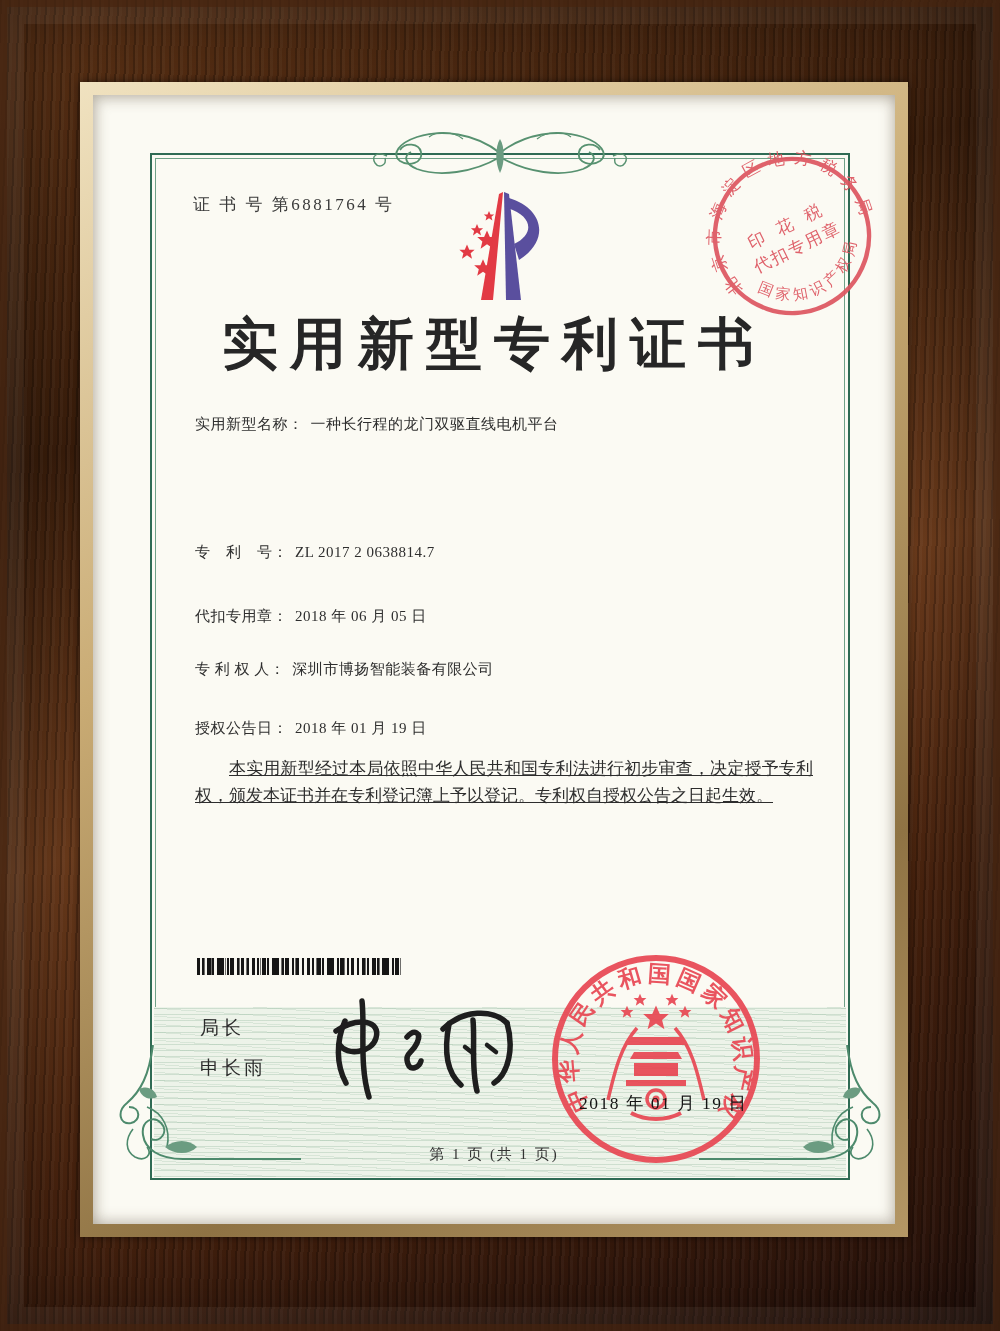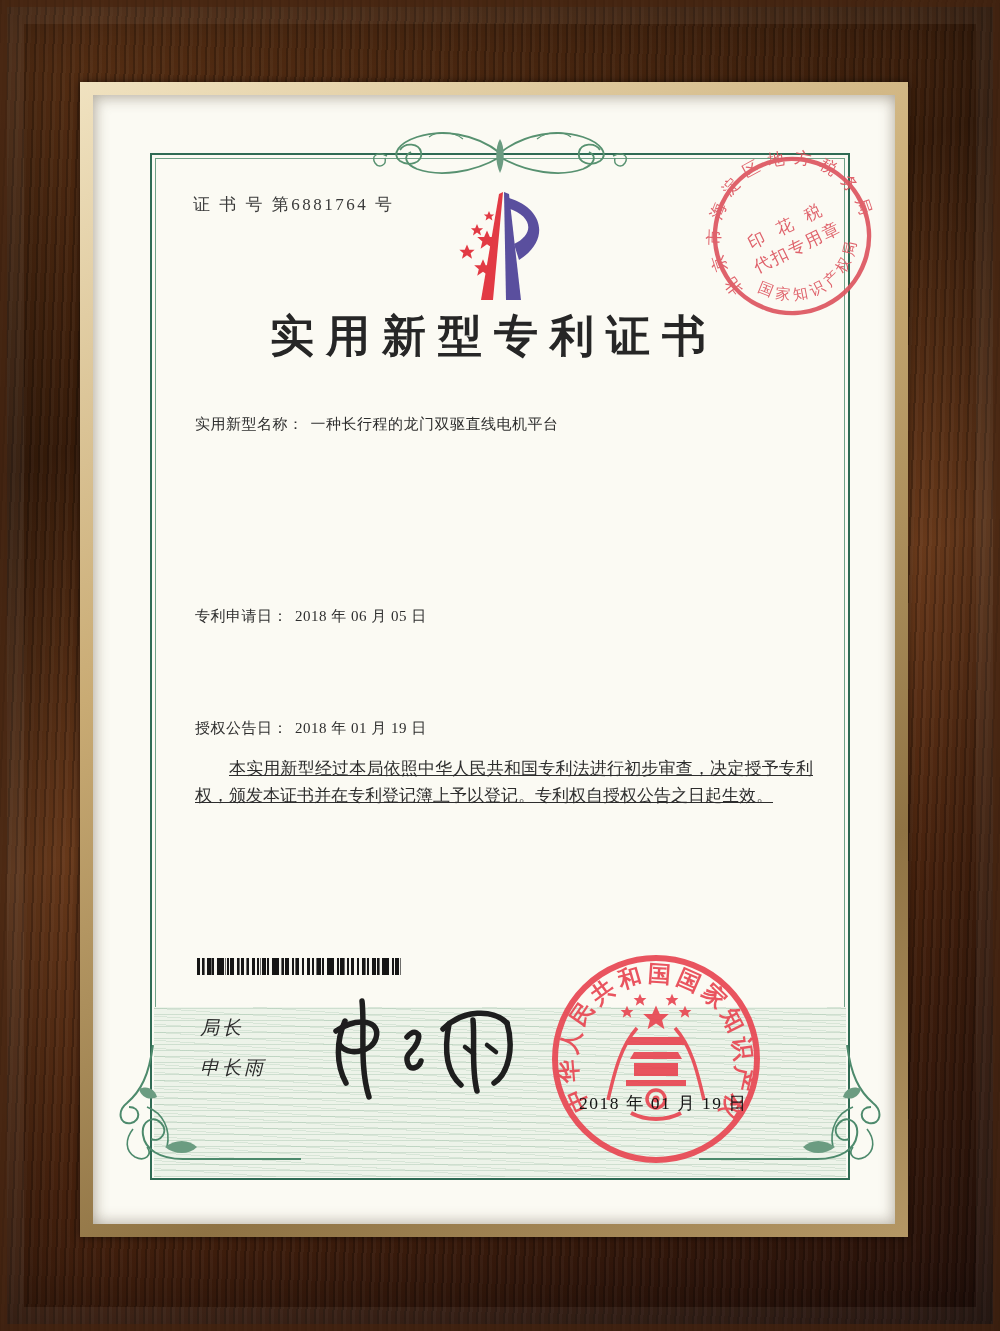--- a/index.html
+++ b/index.html
@@ -37,7 +37,7 @@
   .cert-no{position:absolute;left:100px;top:98px;font-size:17px;letter-spacing:2.5px;color:#3a3a3a;}
   .logo{position:absolute;left:350px;top:93px;width:114px;height:120px;}
   .title{position:absolute;left:0;right:0;top:212px;text-align:center;
-    font-size:44px;font-weight:600;letter-spacing:12px;color:#262626;}
+    font-size:56px;font-weight:600;letter-spacing:12px;color:#262626;}
   .field-row{position:absolute;left:102px;font-size:15px;color:#2e2e2e;letter-spacing:.5px;white-space:nowrap;}
   .field-value{margin-left:7px;}
   .paras{position:absolute;left:102px;top:660px;width:618px;font-size:17px;line-height:27px;

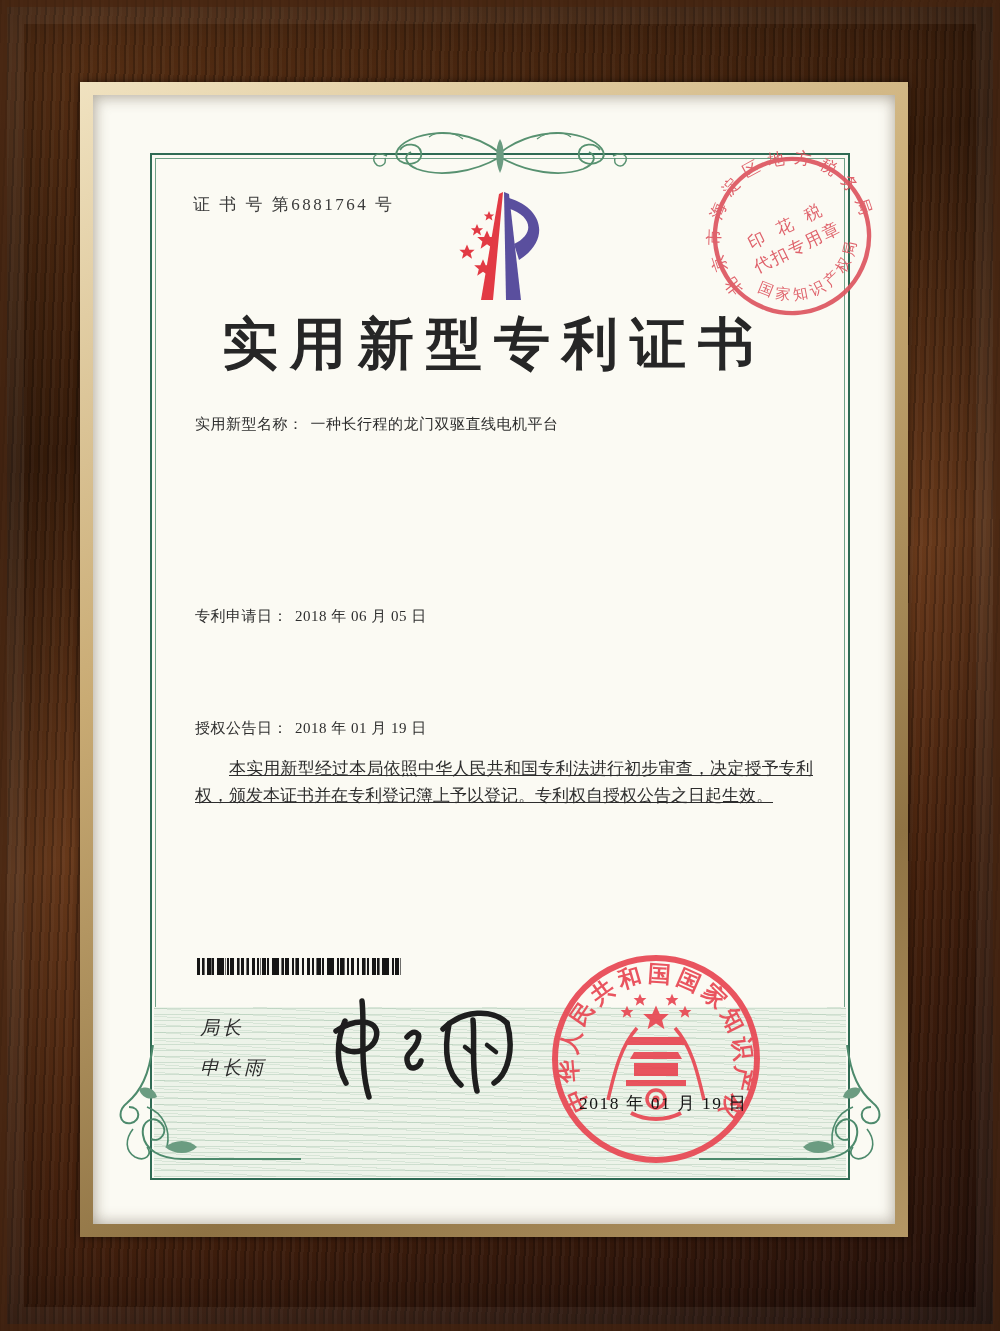--- a/index.html
+++ b/index.html
@@ -136,6 +136,9 @@
       <div class="field-row" style="top:320px">
         <span>实用新型名称：</span><span class="field-value">一种长行程的龙门双驱直线电机平台</span>
       </div>
+      <div class="field-row" style="top:448px">
+        <span>专　利　号：</span><span class="field-value">ZL 2017 2 0638814.7</span>
+      </div>
       <div class="field-row" style="top:512px">
         <span>专利申请日：</span><span class="field-value">2018 年 06 月 05 日</span>
       </div>

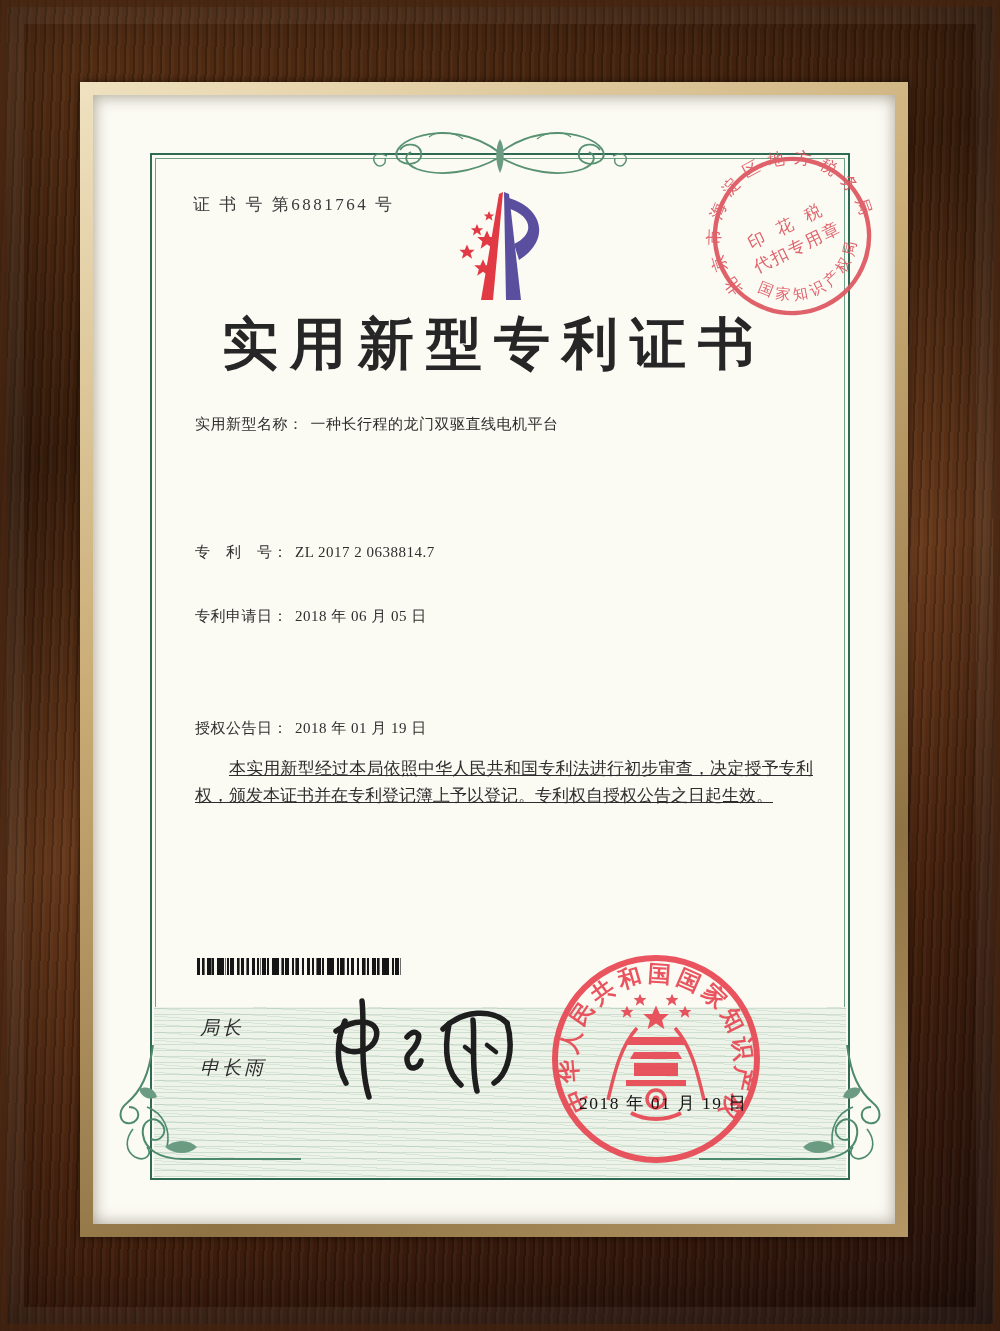--- a/index.html
+++ b/index.html
@@ -140,7 +140,7 @@
         <span>专　利　号：</span><span class="field-value">ZL 2017 2 0638814.7</span>
       </div>
       <div class="field-row" style="top:512px">
-        <span>专利申请日：</span><span class="field-value">2018 年 06 月 05 日</span>
+        <span>代扣专用章：</span><span class="field-value">2018 年 06 月 05 日</span>
       </div>
       <div class="field-row" style="top:624px">
         <span>授权公告日：</span><span class="field-value">2018 年 01 月 19 日</span>

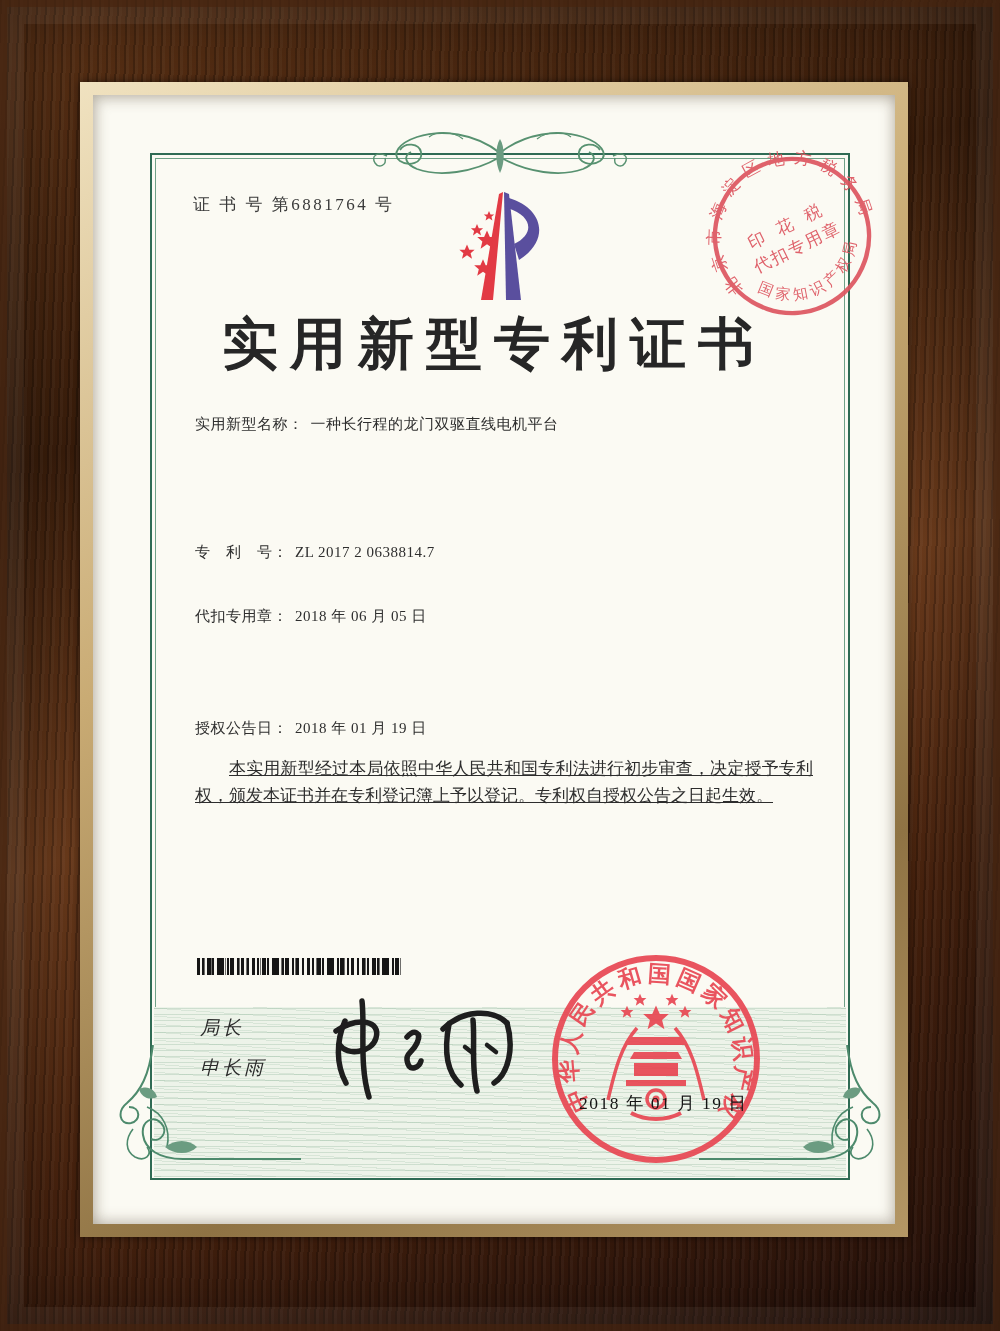--- a/index.html
+++ b/index.html
@@ -142,6 +142,9 @@
       <div class="field-row" style="top:512px">
         <span>代扣专用章：</span><span class="field-value">2018 年 06 月 05 日</span>
       </div>
+      <div class="field-row" style="top:565px">
+        <span>专 利 权 人：</span><span class="field-value">深圳市博扬智能装备有限公司</span>
+      </div>
       <div class="field-row" style="top:624px">
         <span>授权公告日：</span><span class="field-value">2018 年 01 月 19 日</span>
       </div>

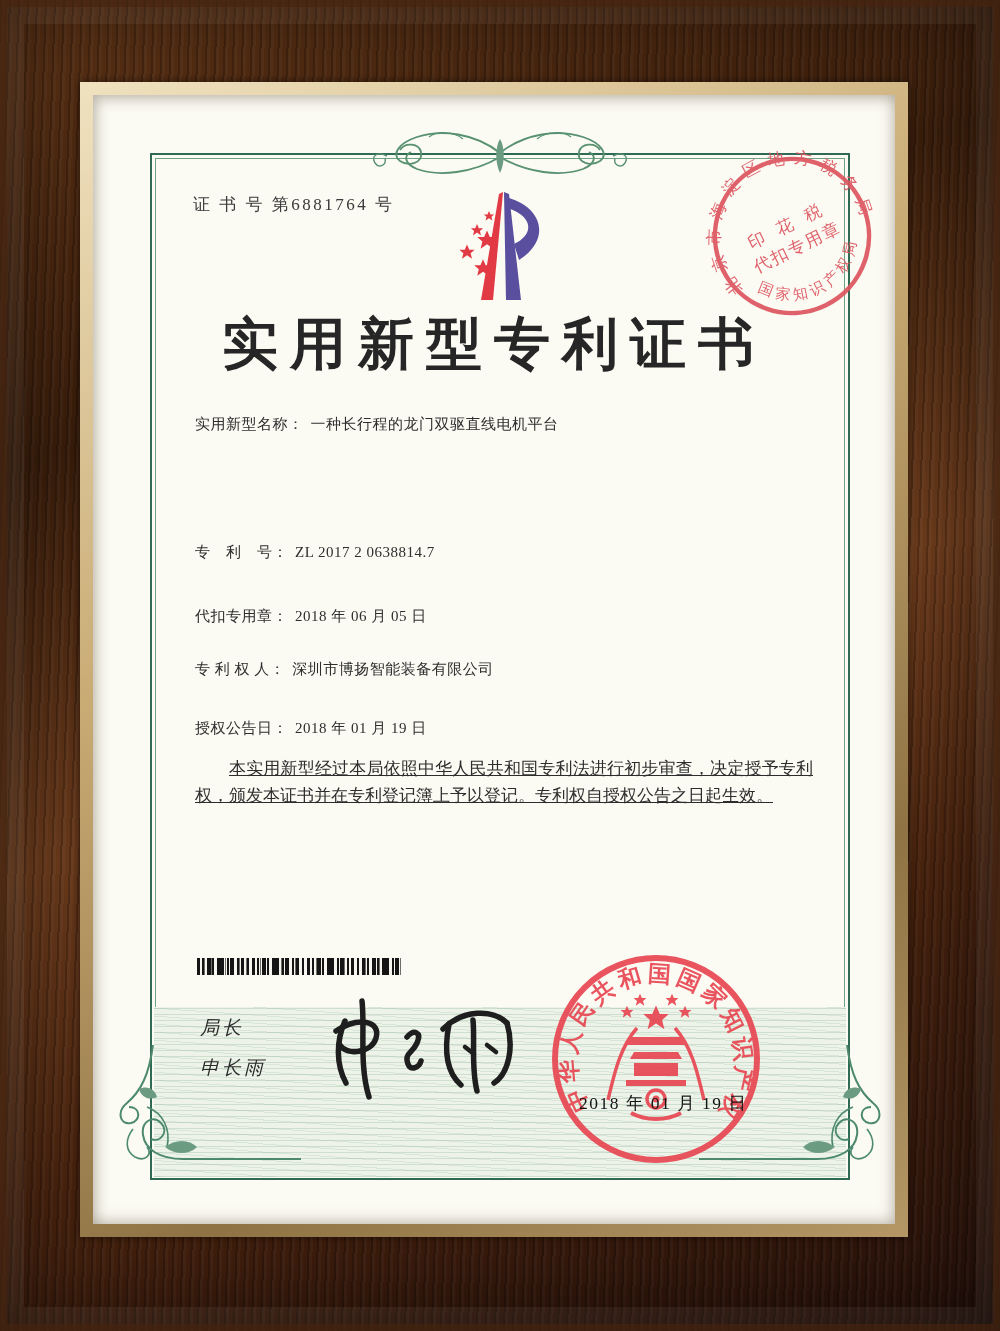--- a/index.html
+++ b/index.html
@@ -50,7 +50,7 @@
       repeating-linear-gradient(90deg,rgba(0,0,0,.55) 0 1px,transparent 1px 7px);}
   .signer{position:absolute;left:107px;top:920px;
     font-family:"Liberation Sans","DejaVu Sans",sans-serif;font-size:19px;color:#2b2b2b;letter-spacing:3px;}
-  .signer div{margin-bottom:14px;font-style:italic;}
+  .signer div{margin-bottom:14px;}
   .signature{position:absolute;left:212px;top:898px;width:230px;height:110px;}
   .seal-bottom{position:absolute;left:452px;top:853px;width:222px;height:222px;opacity:.9;}
   .issue-date{position:absolute;left:486px;top:996px;font-size:17.5px;letter-spacing:1.5px;color:#141414;}

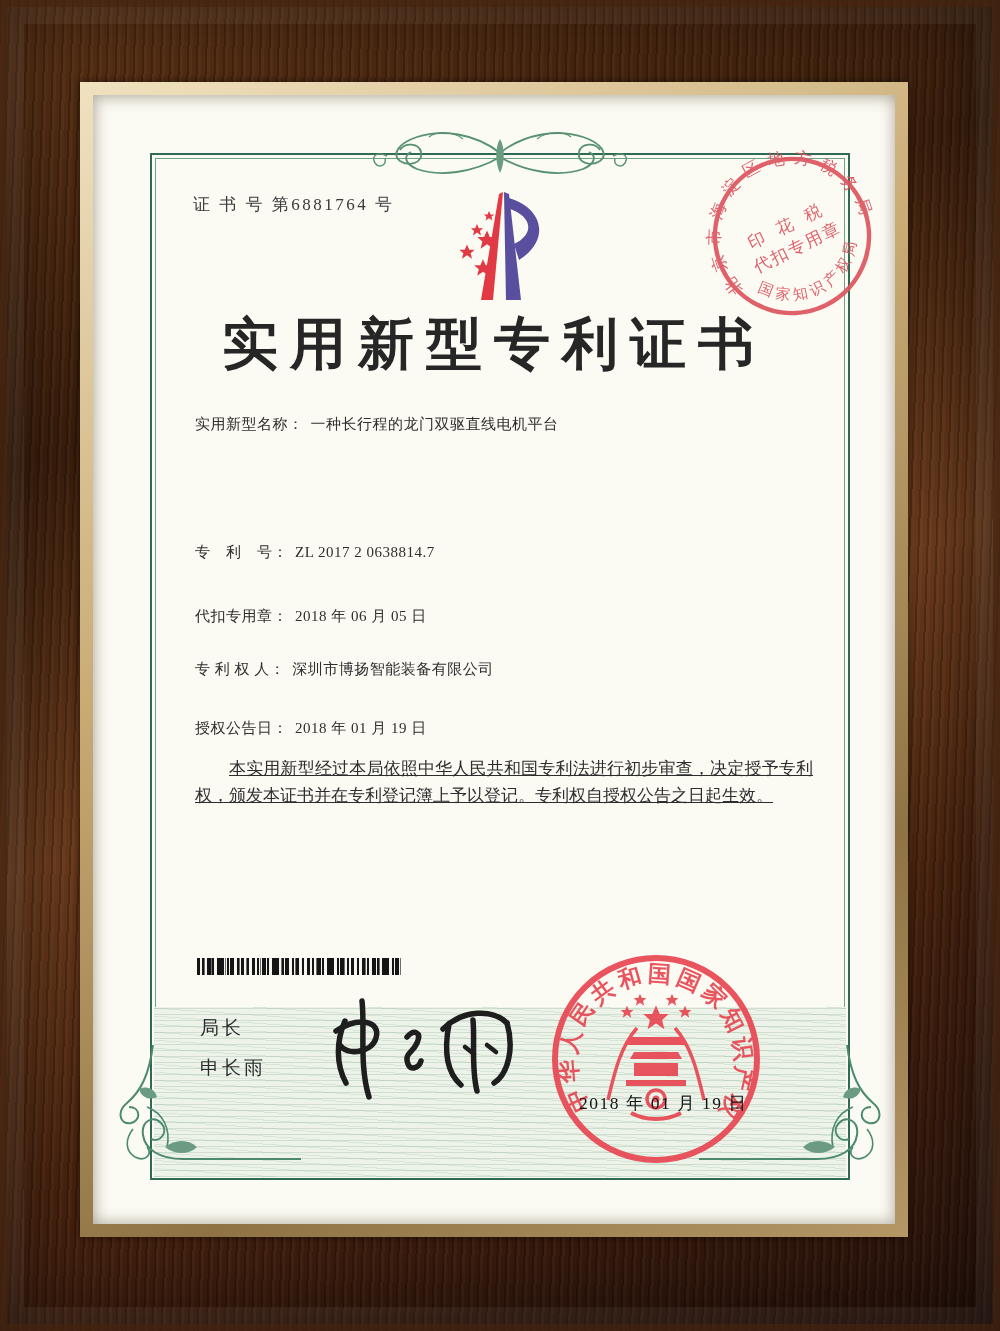--- a/index.html
+++ b/index.html
@@ -203,6 +203,7 @@
 
       <div class="issue-date">2018 年 01 月 19 日</div>
 
+      <div class="page-line">第 1 页 (共 1 页)</div>
 
       <svg class="stamp" viewBox="0 0 184 188">
         <g transform="rotate(-26 92 94)" font-family="Liberation Serif,serif">

